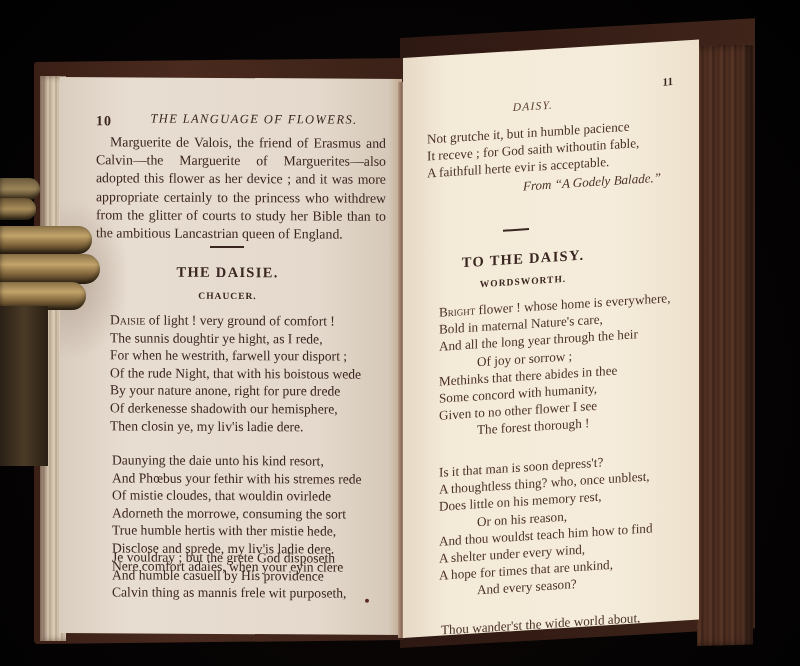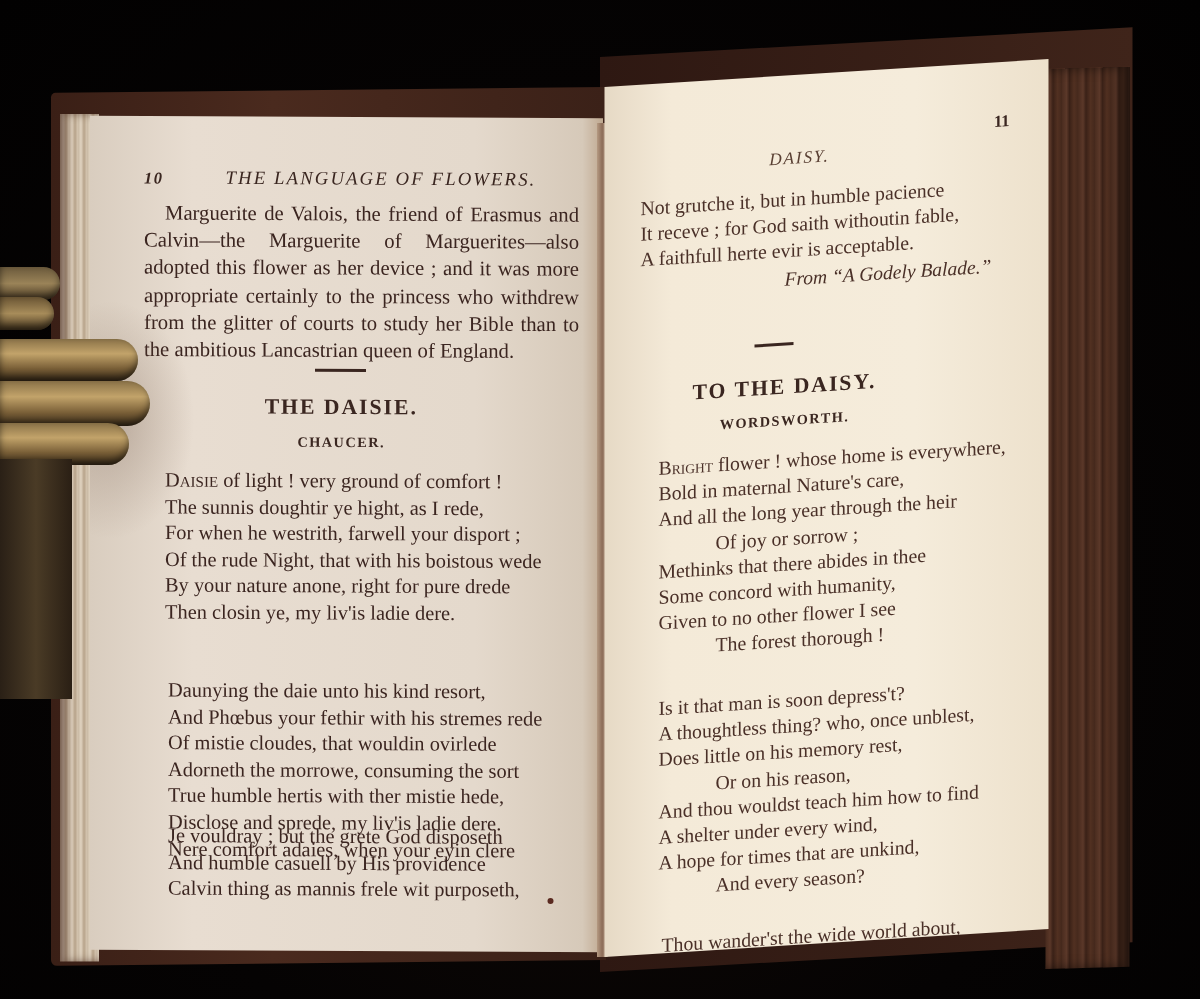--- a/index.html
+++ b/index.html
@@ -54,7 +54,7 @@
     background:linear-gradient(90deg,#b59a82,#8c6c58,#c9b39c);
   }
 
-  .page-left .pnum { position:absolute; left:36px; top:36px; font-size:11px; font-weight:bold; letter-spacing:1px;font-style:italic; }
+  .page-left .pnum { position:absolute; left:36px; top:36px; font-size:14px; font-weight:bold; letter-spacing:1px; }
   .page-left .running-head { position:absolute; left:64px; top:34px; width:260px; text-align:center; font-style:italic; font-size:12.5px; letter-spacing:1.4px; }
   .prose { position:absolute; left:36px; top:56px; width:290px; font-size:13.8px; line-height:18.2px; text-align:justify; text-indent:14px; color:#3b2520; }
   .rule { position:absolute; height:2px; background:#3a2620; }

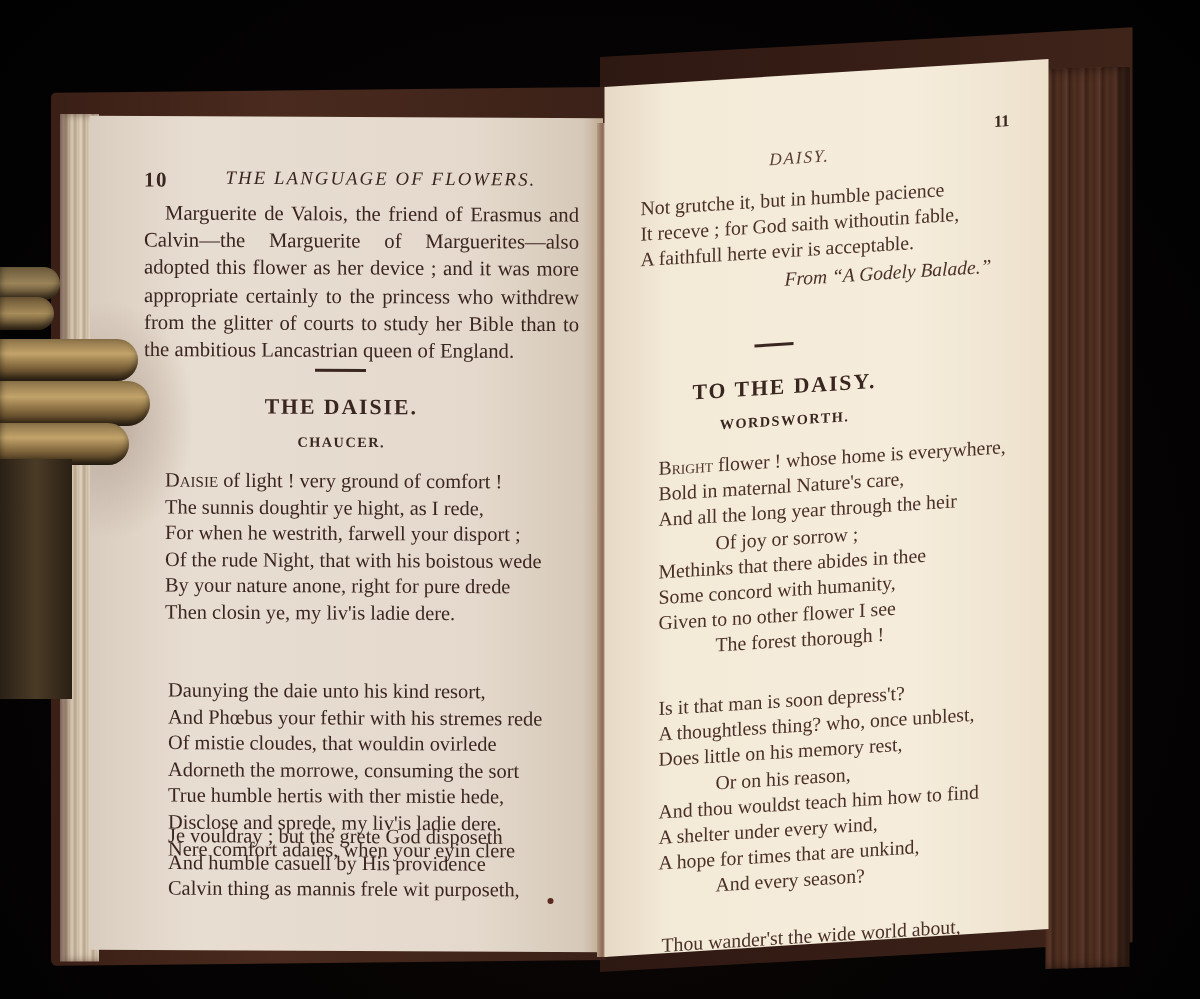--- a/index.html
+++ b/index.html
@@ -109,6 +109,7 @@
     <span class="line">For when he westrith, farwell your disport ;</span>
     <span class="line">Of the rude Night, that with his boistous wede</span>
     <span class="line">By your nature anone, right for pure drede</span>
+    <span class="line">Of derkenesse shadowith our hemisphere,</span>
     <span class="line">Then closin ye, my liv'is ladie dere.</span>
   </div>
 

